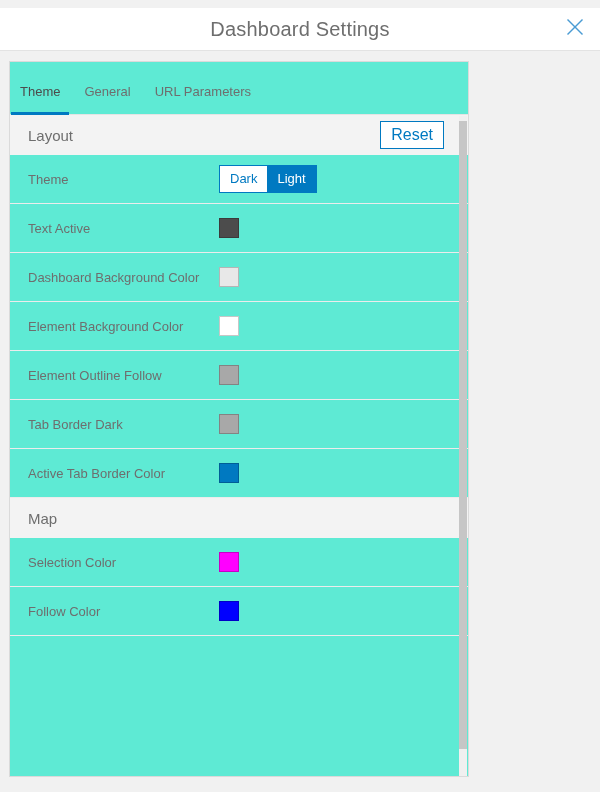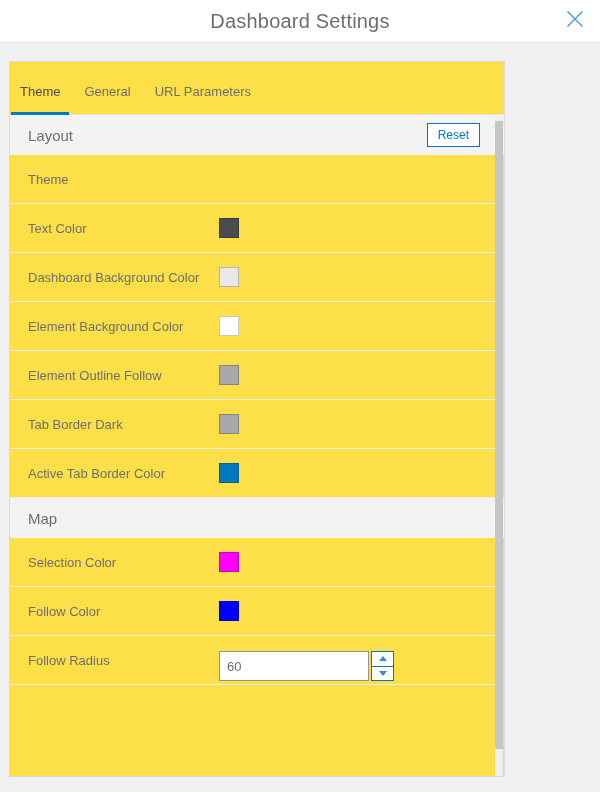--- a/index.html
+++ b/index.html
@@ -13,7 +13,7 @@
 
   
   .app-header {
-    position:absolute; top:0; left:0; right:0; height:43px;
+    position:absolute; top:8px; left:0; right:0; height:43px;
     background:#ffffff; border-bottom:1px solid #e3e3e3;
   }
   .app-title {

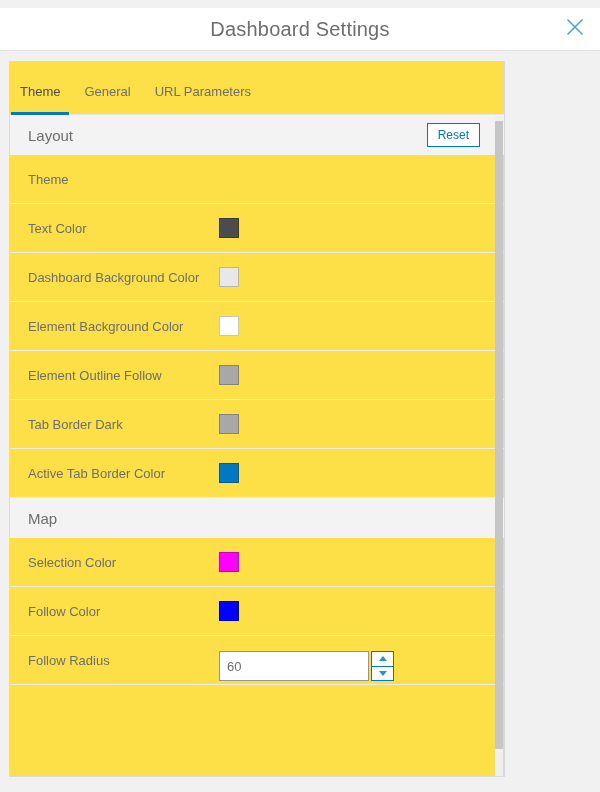--- a/index.html
+++ b/index.html
@@ -30,8 +30,8 @@
   
   .dialog {
     position:absolute; left:9px; top:61px;
-    width:496px; height:716px;
-    background:#fde047; border:1px solid #dadada;
+    width:460px; height:716px;
+    background:#5eead4; border:1px solid #dadada;
     overflow:hidden;
   }
 

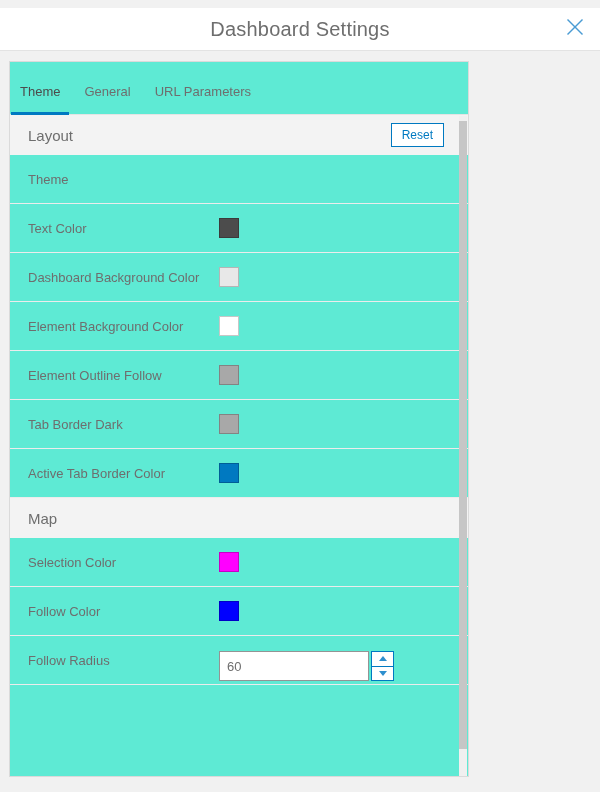--- a/index.html
+++ b/index.html
@@ -60,7 +60,7 @@
   }
   .section-title { font-size:15px; color:#6e6e6e; }
   .reset-btn {
-    font-size:12px; color:#0079c1;
+    font-size:16px; color:#0079c1;
     background:#ffffff; border:1px solid #0079c1;
     padding:4px 10px; cursor:pointer;
     font-family:"Liberation Sans", sans-serif;

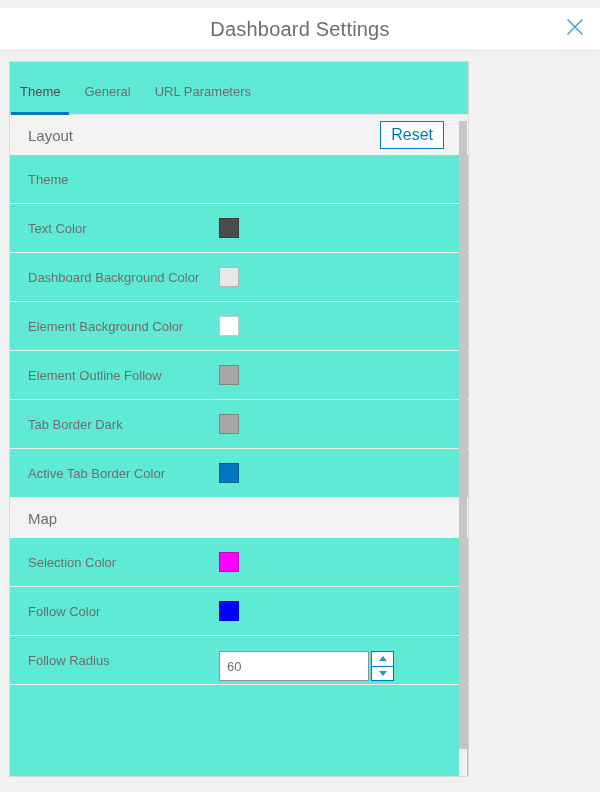--- a/index.html
+++ b/index.html
@@ -153,6 +153,10 @@
 
   <div class="row">
     <span class="row-label">Theme</span>
+    <div class="toggle-group">
+      <div class="toggle-option off">Dark</div>
+      <div class="toggle-option on">Light</div>
+    </div>
   </div>
 
   <div class="row">

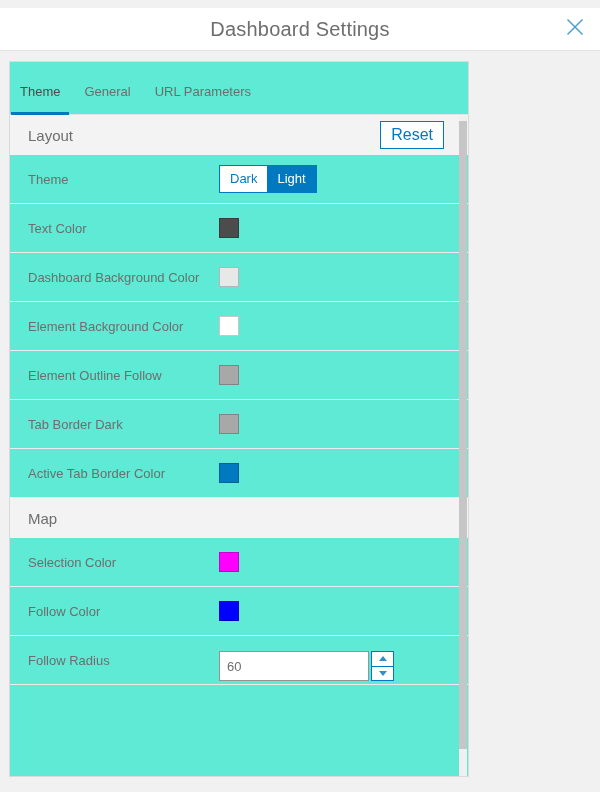--- a/index.html
+++ b/index.html
@@ -160,7 +160,7 @@
   </div>
 
   <div class="row">
-    <span class="row-label">Text Color</span>
+    <span class="row-label">Text Active</span>
     <div class="swatch" style="background-color: rgb(76, 76, 76);"></div>
   </div>
 

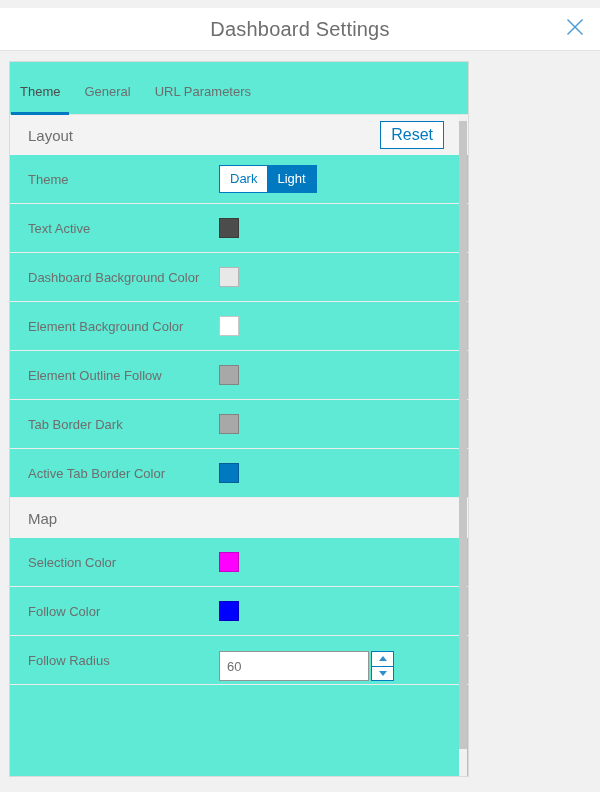--- a/index.html
+++ b/index.html
@@ -205,20 +205,6 @@
     <div class="swatch" style="background-color: rgb(0, 0, 255);"></div>
   </div>
 
-  <div class="row">
-    <span class="row-label">Follow Radius</span>
-    <div class="number-wrap">
-      <input class="number-input" type="text" value="60" style="">
-      <div class="spinner">
-        <div class="spin-btn up">
-          <div class="tri-up"></div>
-        </div>
-        <div class="spin-btn down">
-          <div class="tri-down"></div>
-        </div>
-      </div>
-    </div>
-  </div>
 
   <div class="scroll-track">
     <div class="scroll-thumb"></div>

